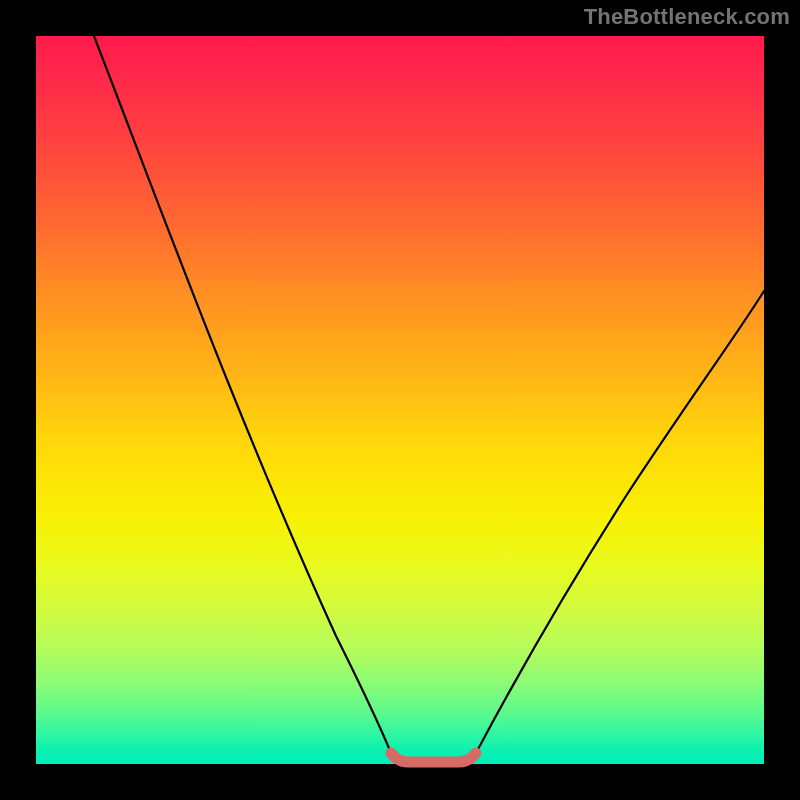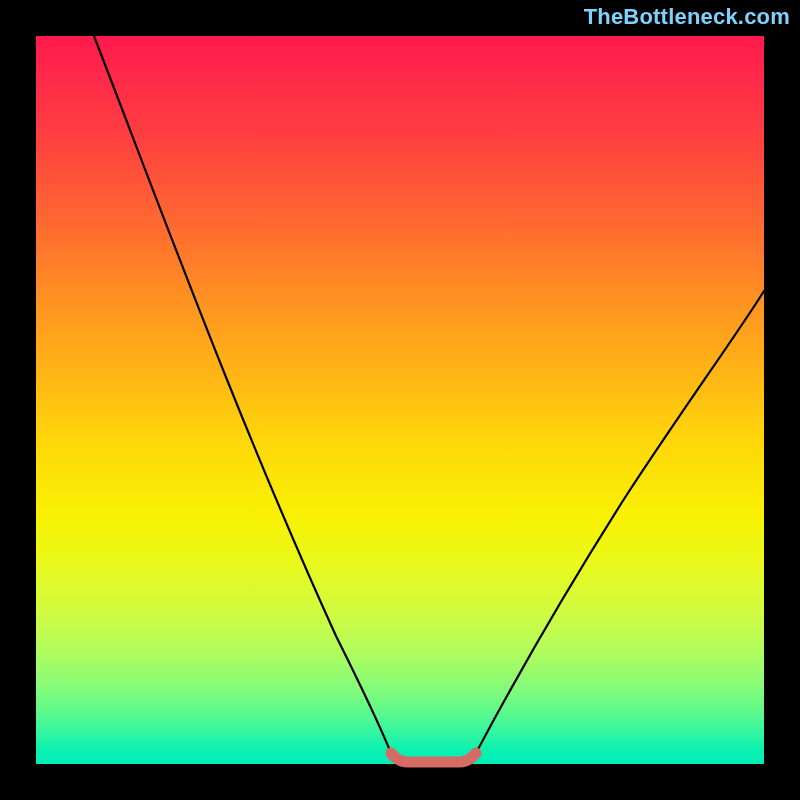--- a/index.html
+++ b/index.html
@@ -21,7 +21,7 @@
     position: absolute;
     top: 4px;
     right: 10px;
-    color: #7dd3fc;
+    color: #737373;
     font-size: 22px;
     font-weight: 600;
     letter-spacing: 0.2px;

